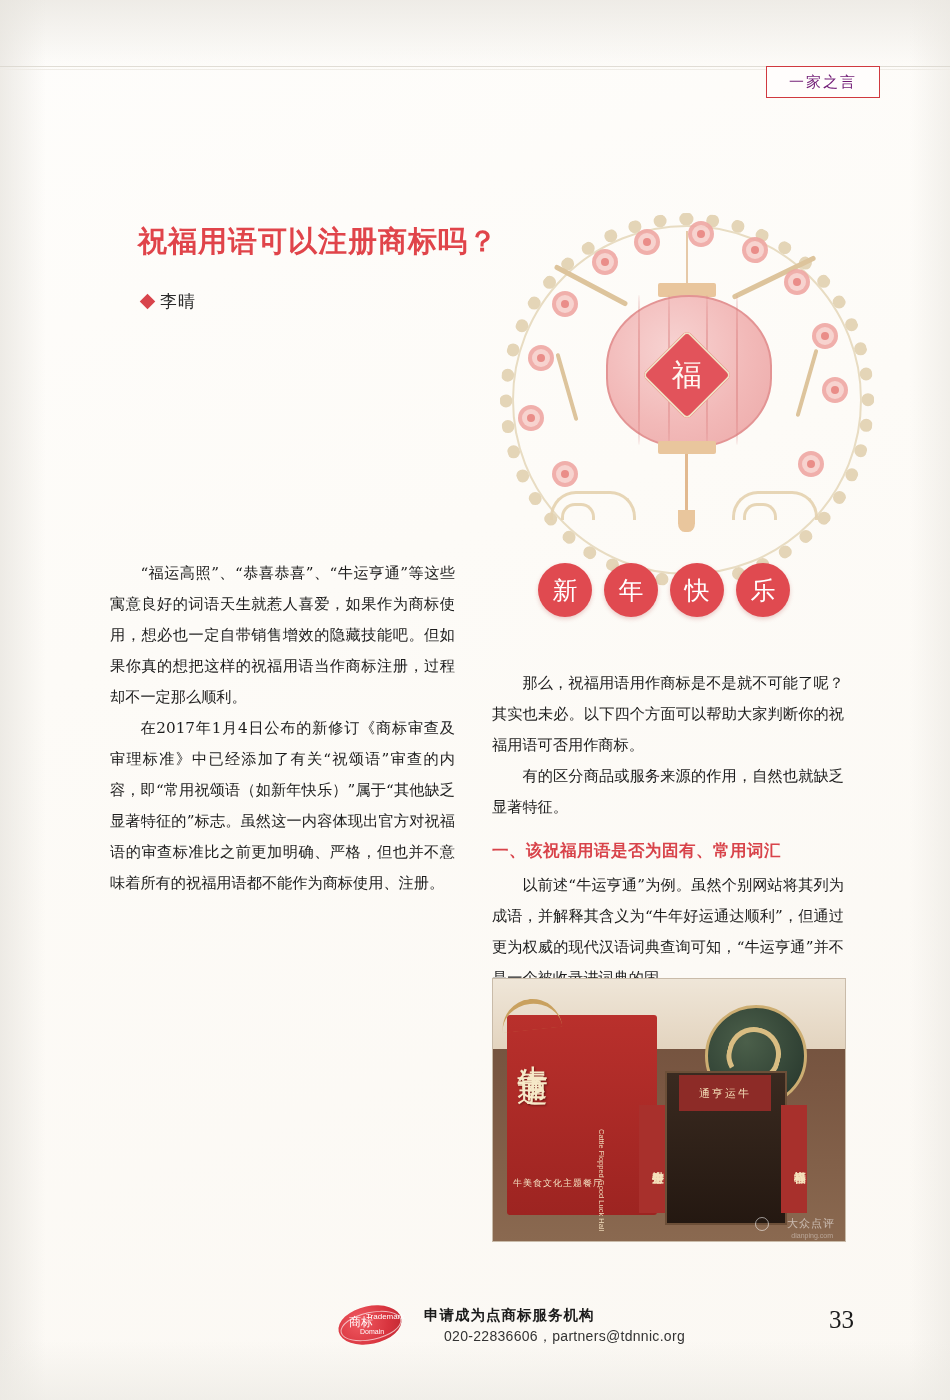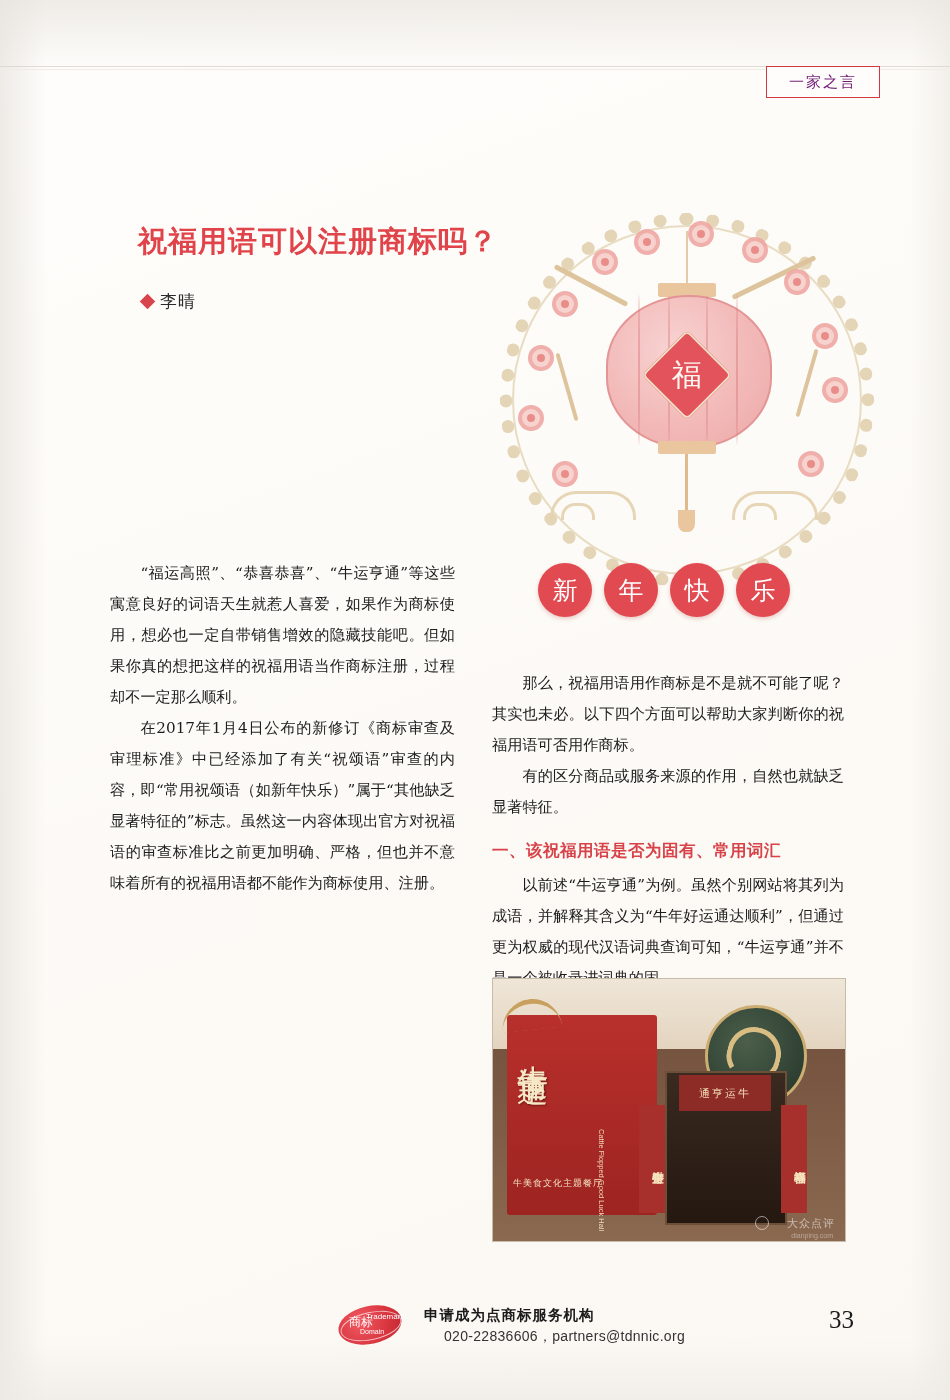--- a/index.html
+++ b/index.html
@@ -478,7 +478,7 @@
     letter-spacing: 1px;
     font-family: "DejaVu Serif", serif;
     display: flex;
-    align-items: flex-start;
+    align-items: flex-end;
     gap: 18px;
   }
   .photo .watermark .wm-dot {

